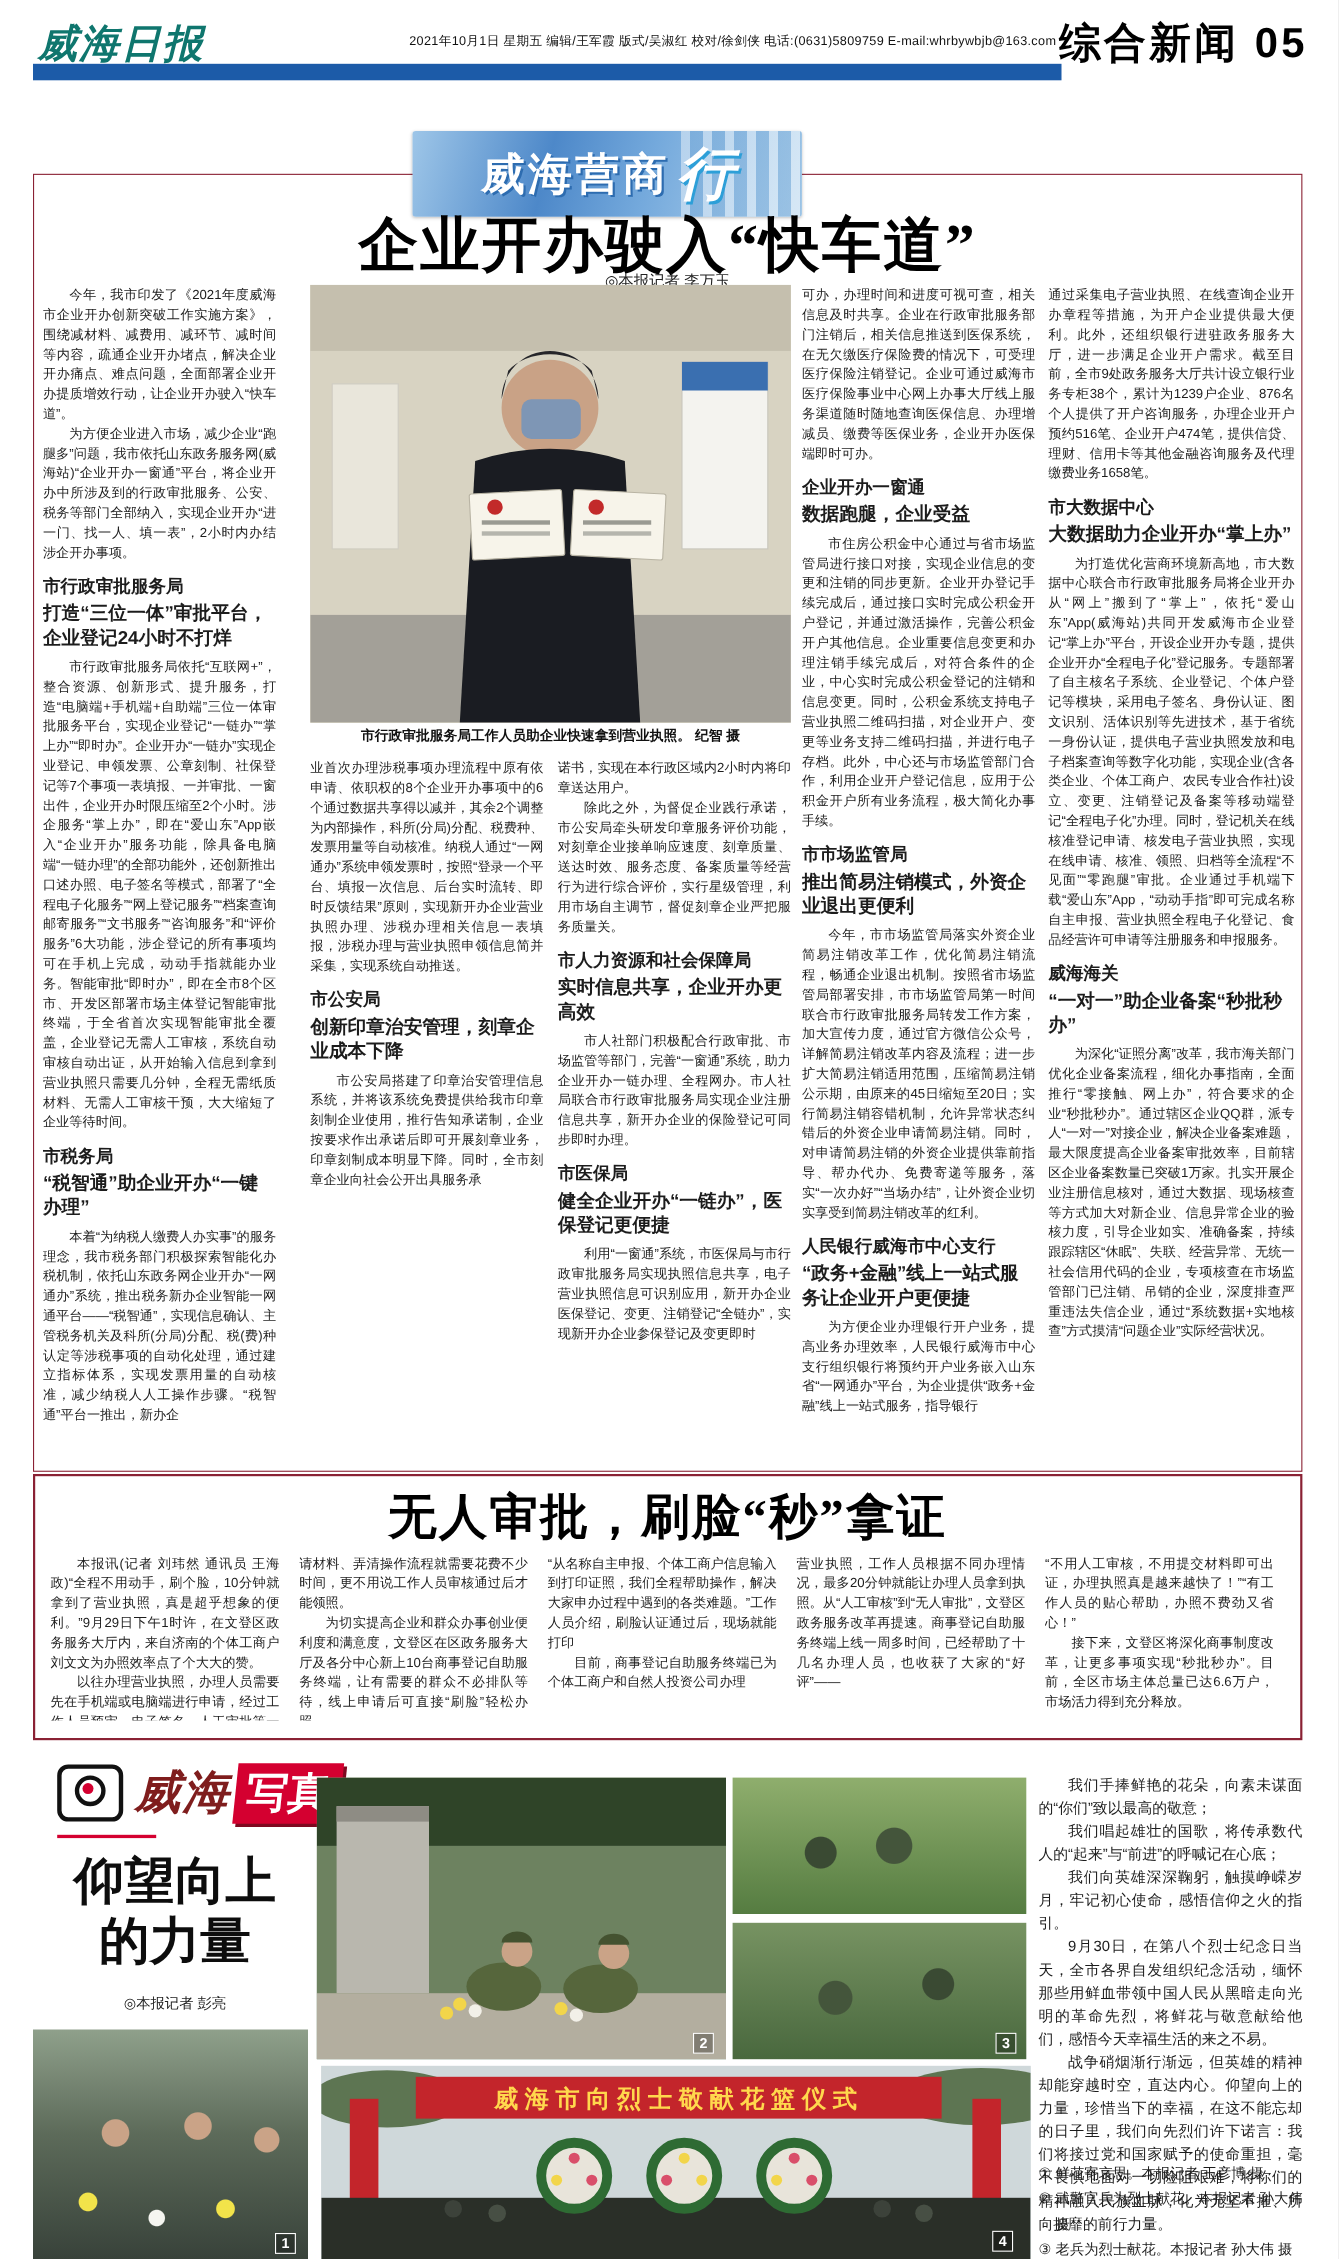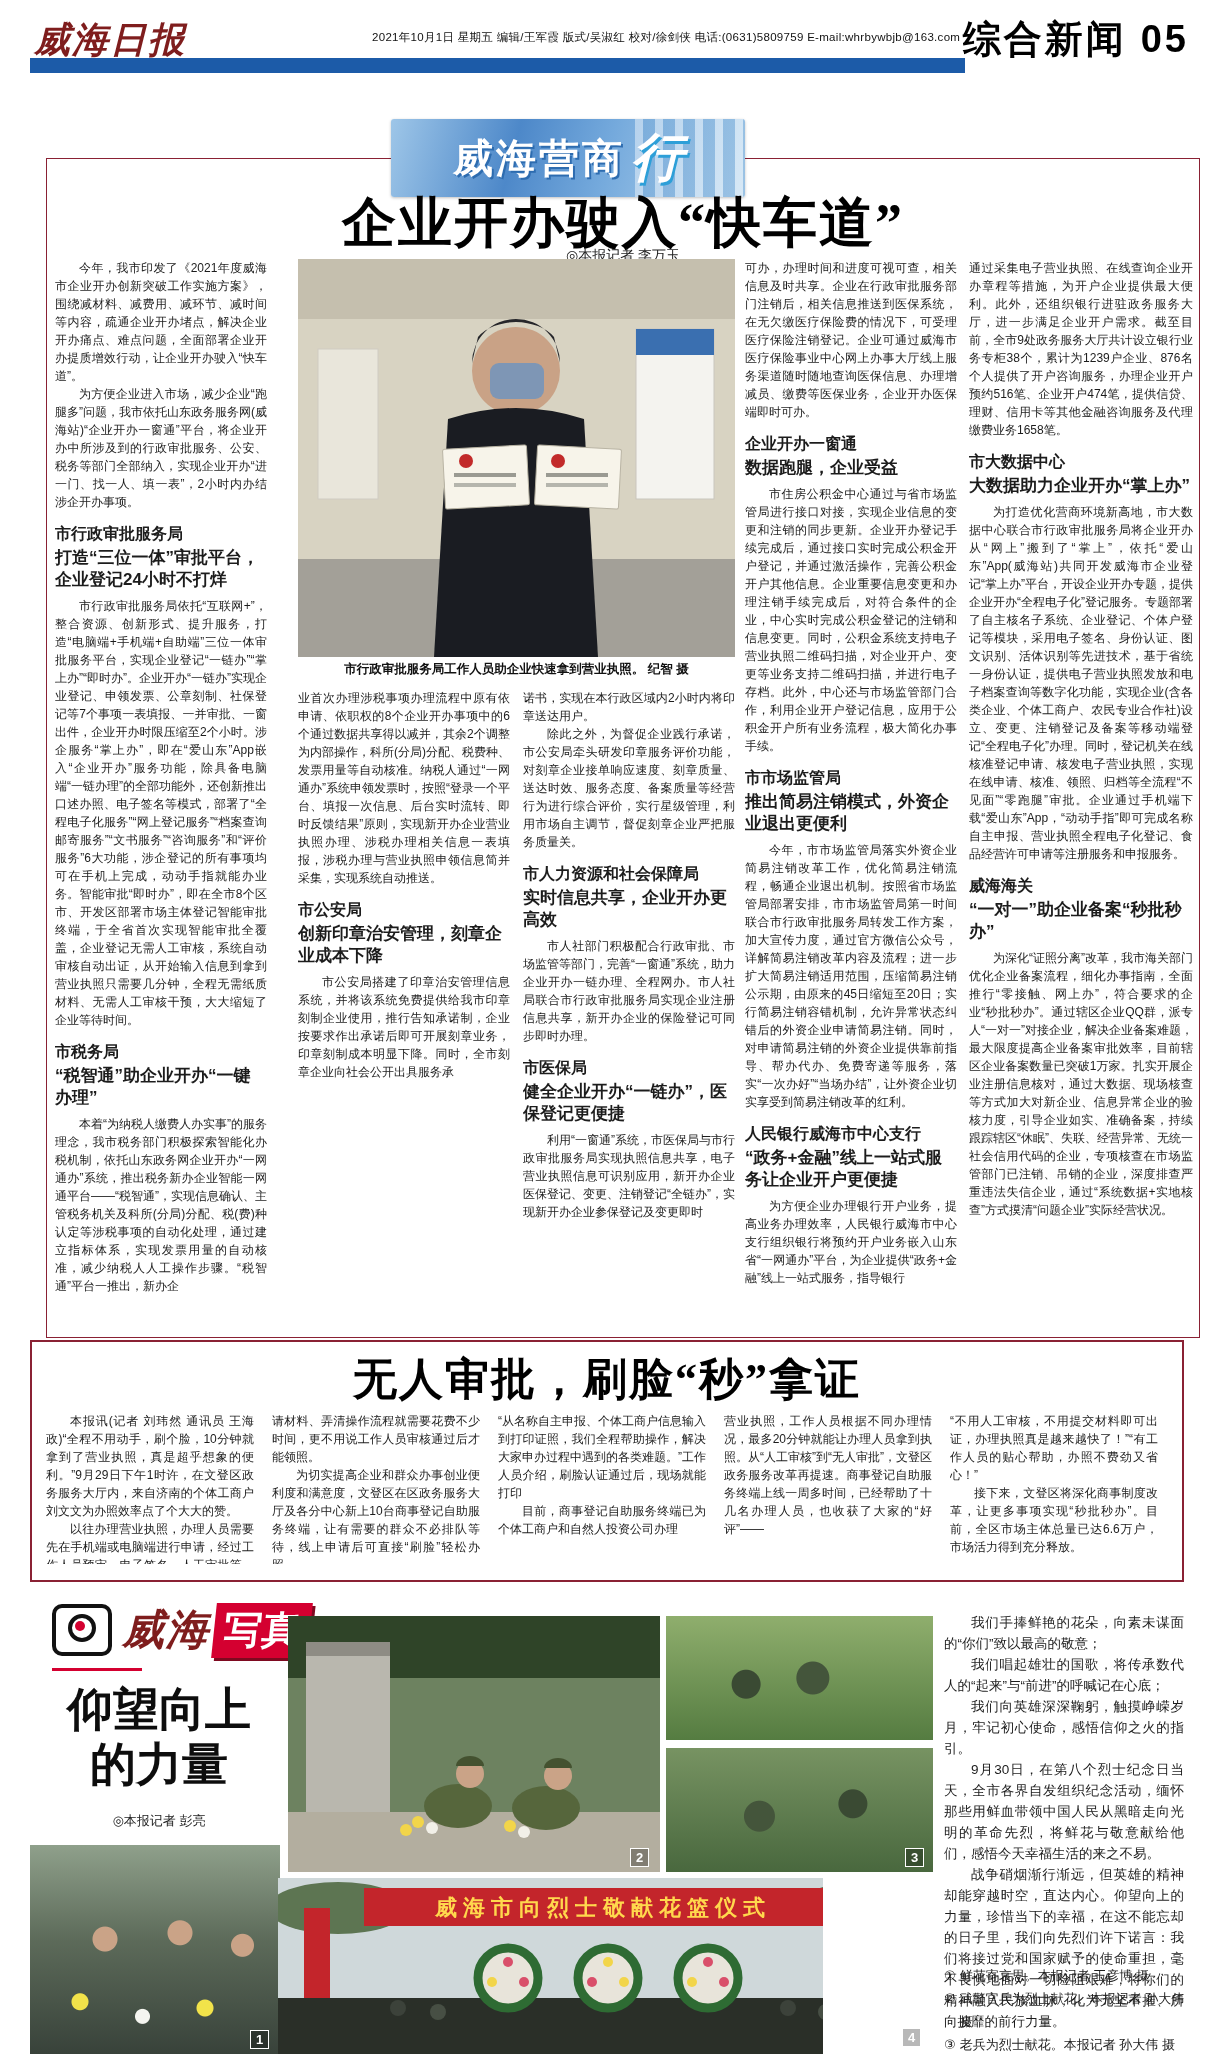--- a/index.html
+++ b/index.html
@@ -7,7 +7,7 @@
         font-family:"Liberation Sans","DejaVu Sans",sans-serif;color:#1c1c1c;}
   
   .masthead{position:absolute;left:34px;top:16px;font-family:"Liberation Serif","DejaVu Serif",serif;
-            font-size:36px;font-weight:900;font-style:italic;color:#7f1d1d;letter-spacing:2px;}
+            font-size:36px;font-weight:900;font-style:italic;color:#0f766e;letter-spacing:2px;}
   .dateline{position:absolute;left:338px;top:30px;width:660px;font-size:11.5px;color:#111;letter-spacing:.3px;margin-left:34px;}
   .pageid{position:absolute;right:28px;top:14px;font-size:38px;font-weight:900;color:#000;letter-spacing:3px;margin-left:20px;}
   .pageid .num{margin-left:14px;}

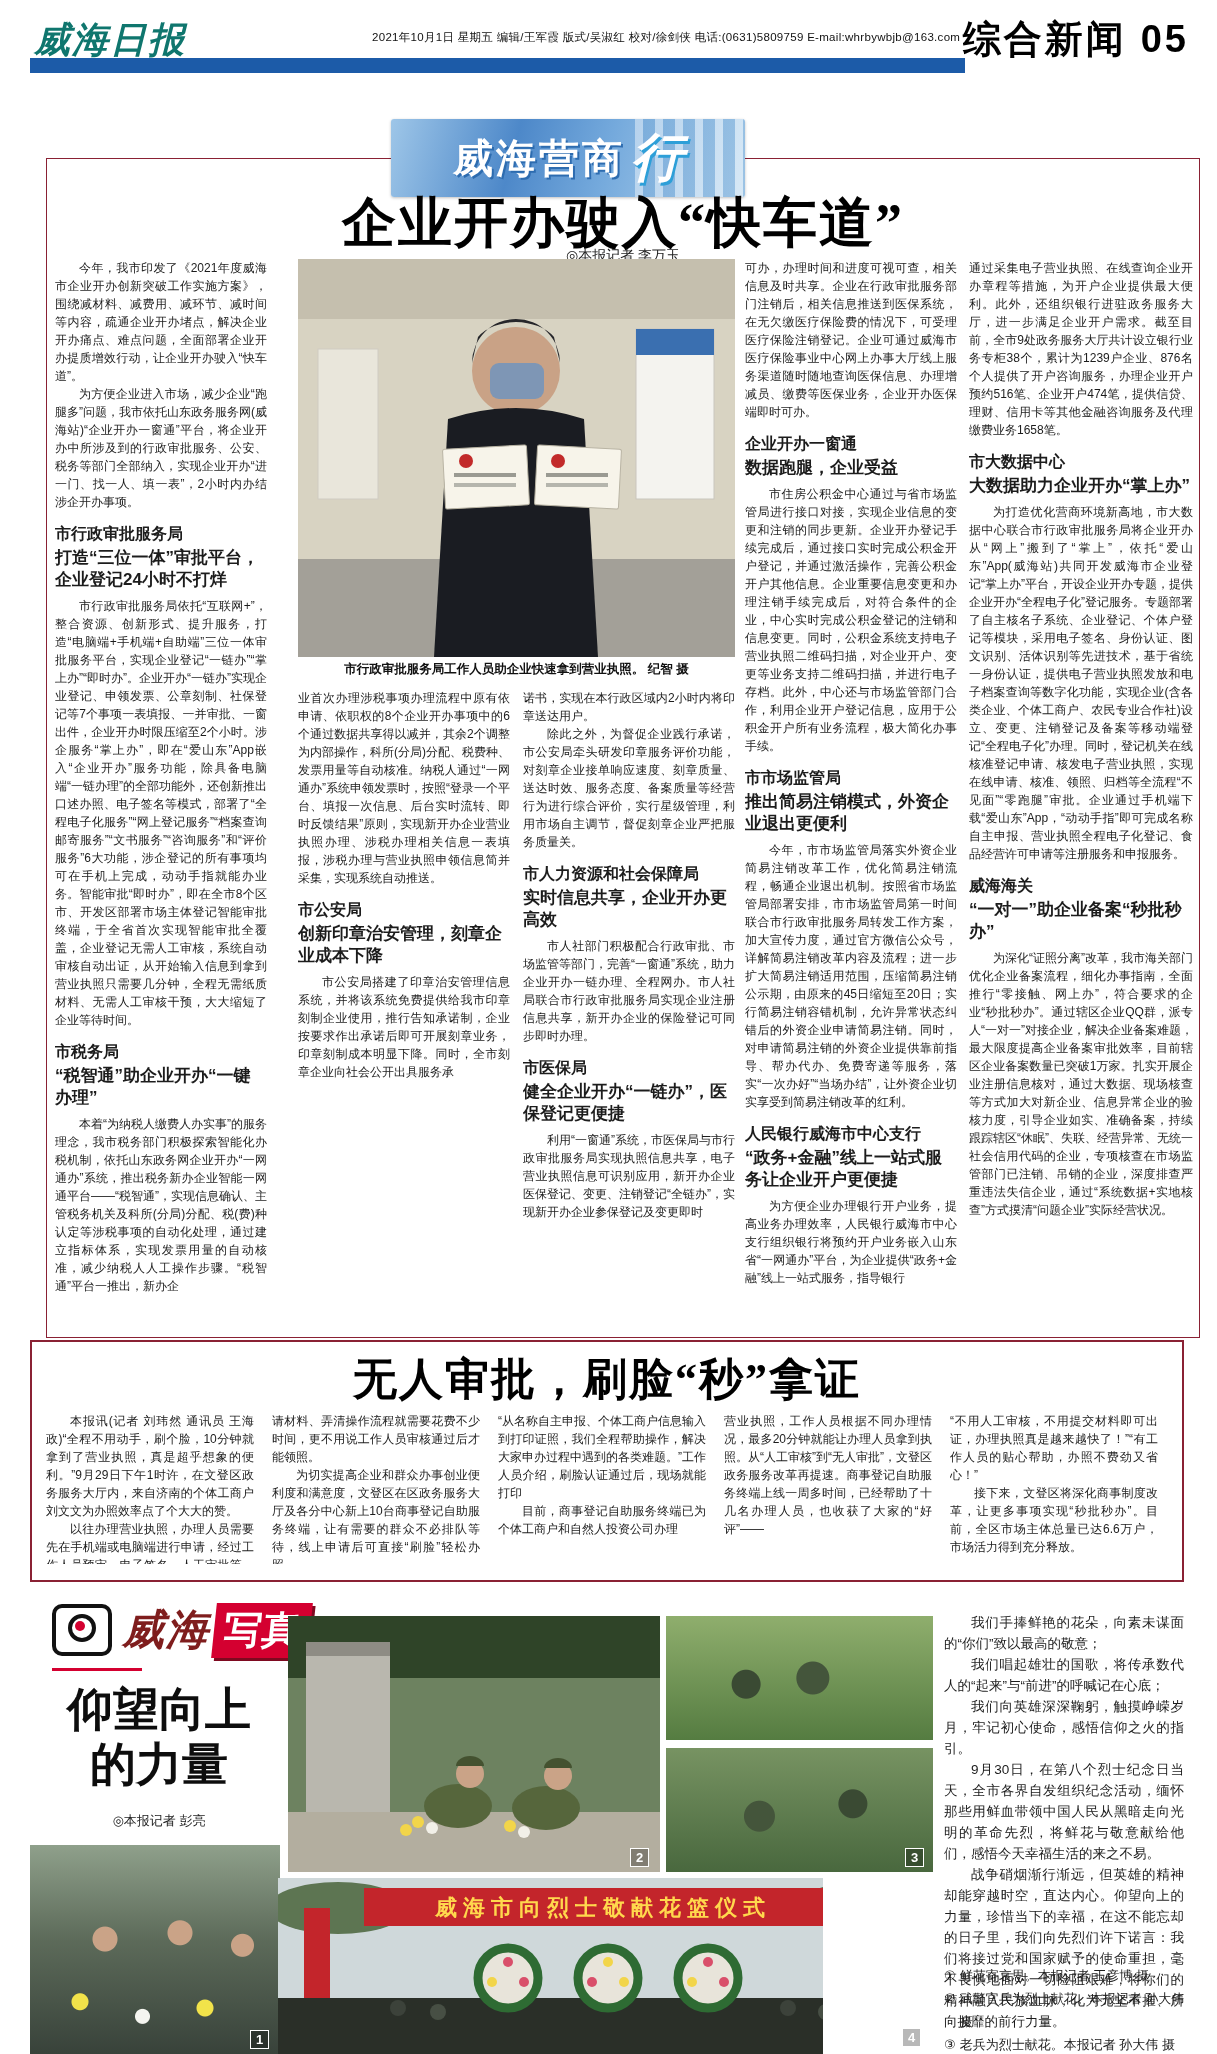--- a/index.html
+++ b/index.html
@@ -13,7 +13,7 @@
   .pageid .num{margin-left:14px;}
   .bluebar{position:absolute;left:30px;top:58px;width:935px;height:15px;background:#1c5ba8;}
   
-  .main-box{position:absolute;left:30px;top:158px;width:1152px;height:1178px;border:1px solid #8a2134;margin-left:16px;}
+  .main-box{position:absolute;left:30px;top:158px;width:1152px;height:1178px;border:1px solid #8a2134;}
   .banner{position:absolute;left:344px;top:-40px;width:354px;height:78px;border-radius:3px;
           background:linear-gradient(105deg,#9ec6e8 0%,#4d88c9 35%,#74a9dc 60%,#b8d7ef 100%);
           display:flex;align-items:center;justify-content:center;box-shadow:0 1px 3px rgba(0,0,0,.25);overflow:hidden;}

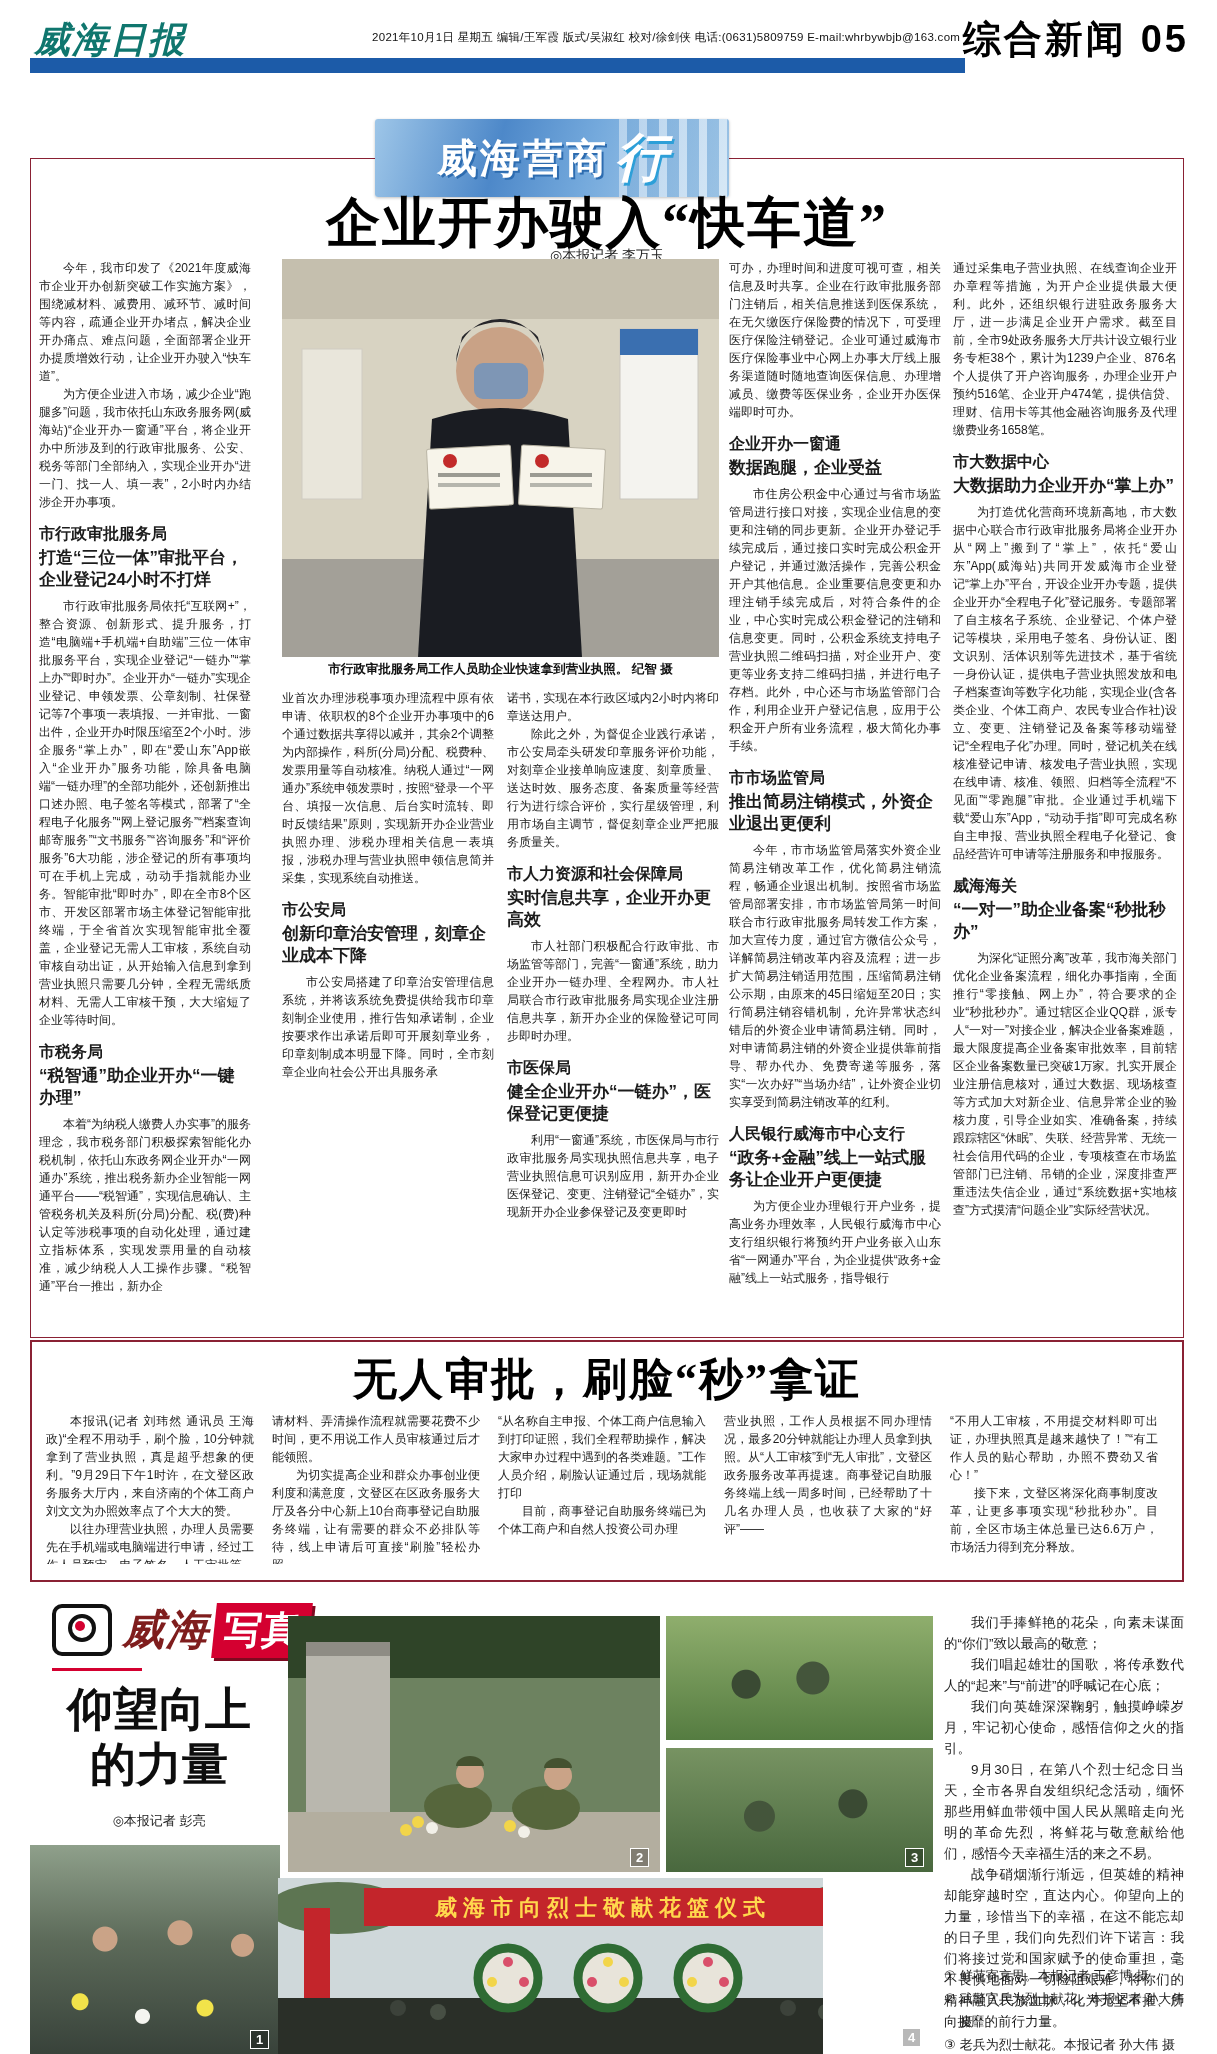--- a/index.html
+++ b/index.html
@@ -82,7 +82,7 @@
       background:radial-gradient(circle at 70% 45%,#3a4a33 0 14px,transparent 15px),
                  radial-gradient(circle at 35% 55%,#44553b 0 15px,transparent 16px),
                  linear-gradient(180deg,#779362,#49683e);}
-  .ph-bottom{left:278px;top:1878px;width:545px;height:176px;background:#cfd8da;}
+  .ph-bottom{left:292px;top:1878px;width:645px;height:176px;background:#cfd8da;}
   .badge{position:absolute;color:#fff;font-size:13px;font-weight:700;background:rgba(0,0,0,.28);
          border:1px solid #fff;padding:0 5px;line-height:17px;}
 </style>

